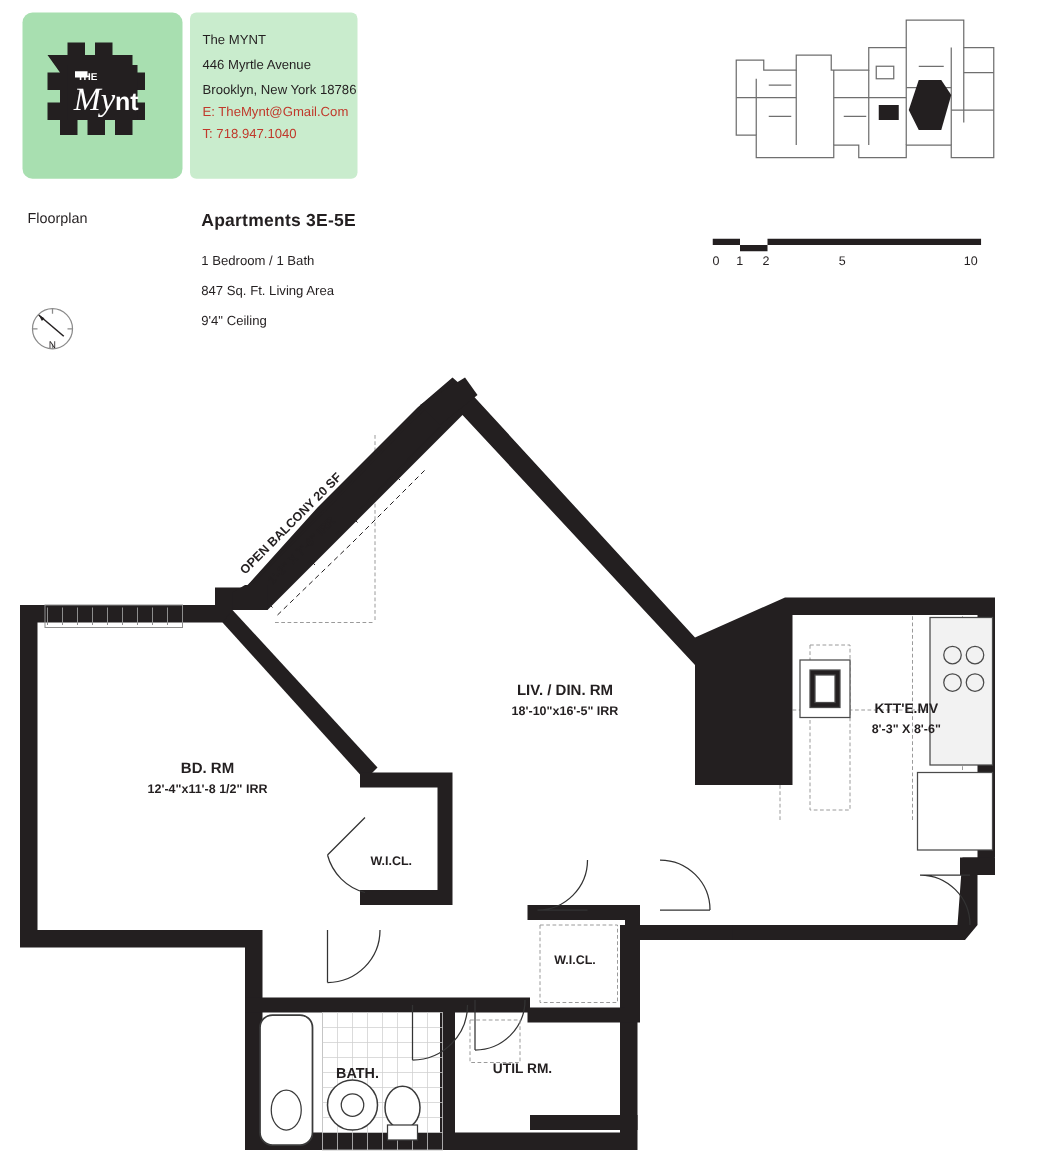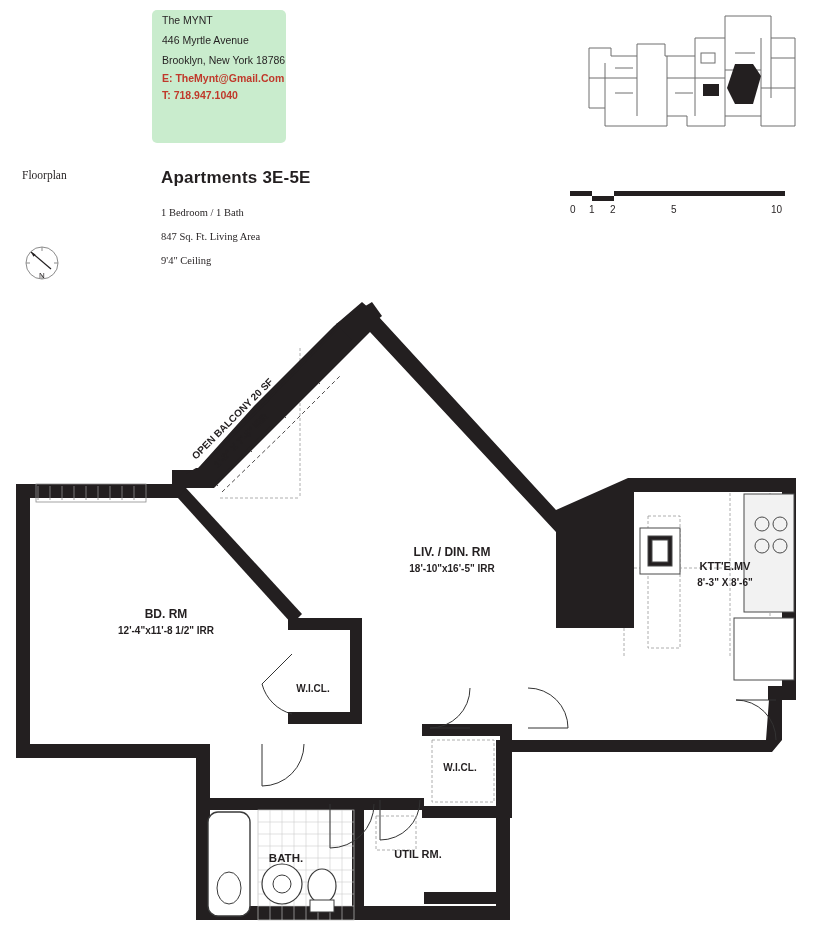--- a/index.html
+++ b/index.html
@@ -44,7 +44,7 @@
   }
   .info-lines {
     position: absolute;
-    left: 162px; top: 10px;
+    left: 162px; top: 22px;
     width: 150px;
     font-size: 10.5px;
     line-height: 20px;

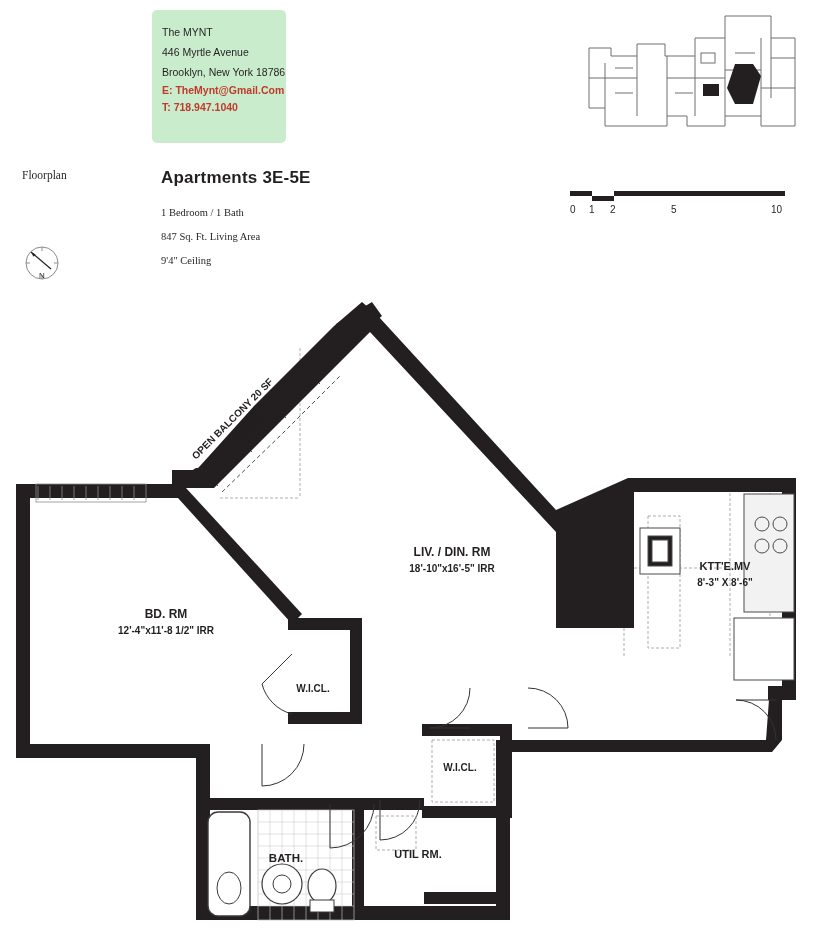--- a/index.html
+++ b/index.html
@@ -125,6 +125,16 @@
 
 <div class="page">
 
+  <div class="logo-box">
+    <svg class="logo-mark" viewBox="0 0 100 100">
+      <path fill="#231f20" d="M6,18 h16 v-10 h14 v10 h8 v-10 h14 v10 h16 v14 h10 v14 h-10 v10 h10 v14 h-10 v12 h-14 v-12 h-8 v12 h-14 v-12 h-8 v12 h-14 v-12 h-10 v-14 h10 v-10 h-10 v-14 h10 z"></path>
+      <rect x="22" y="26" width="56" height="44" fill="#231f20"></rect>
+      <rect x="28" y="31" width="10" height="5" fill="#ffffff"></rect>
+      <text x="30" y="38" font-family="Liberation Sans, sans-serif" font-size="8" fill="#ffffff" font-weight="bold">THE</text>
+      <text x="27" y="62" font-family="Liberation Serif, serif" font-size="26" fill="#ffffff" font-style="italic">My</text>
+      <text x="60" y="62" font-family="Liberation Sans, sans-serif" font-size="20" fill="#ffffff" font-weight="bold">nt</text>
+    </svg>
+  </div>
 
   <div class="info-box"></div>
   <div class="info-lines">

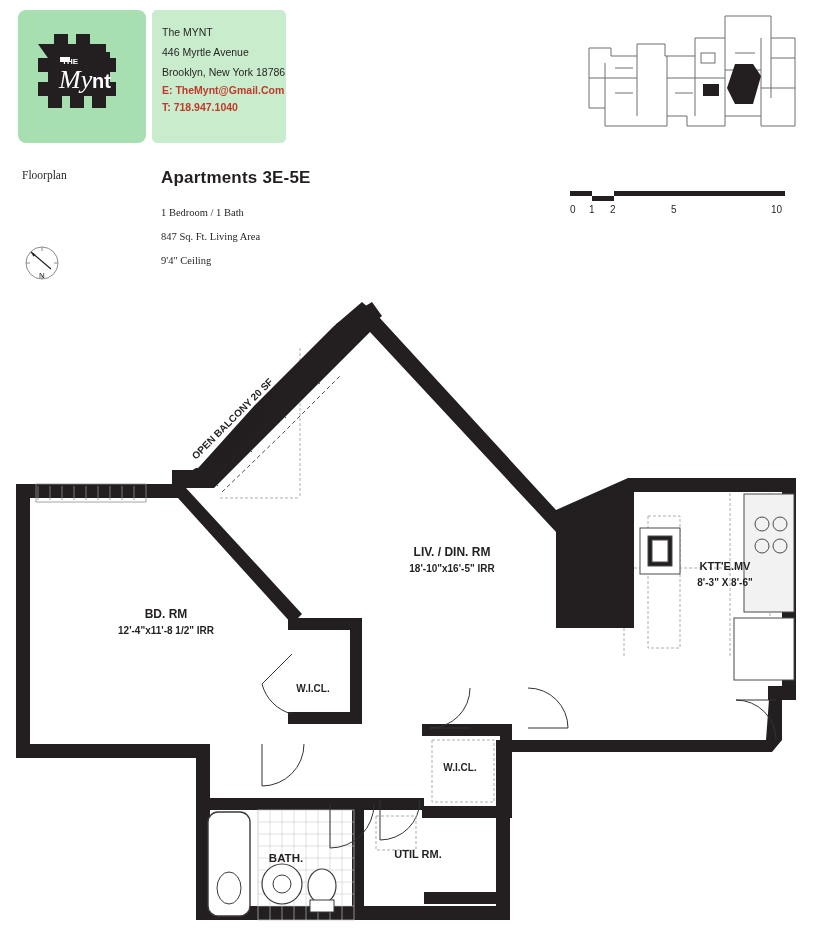--- a/index.html
+++ b/index.html
@@ -52,7 +52,7 @@
   }
   .info-lines .em {
     color: #c0392b;
-    font-weight: bold;
+    font-weight: normal;
     line-height: 17px;
     display: block;
   }

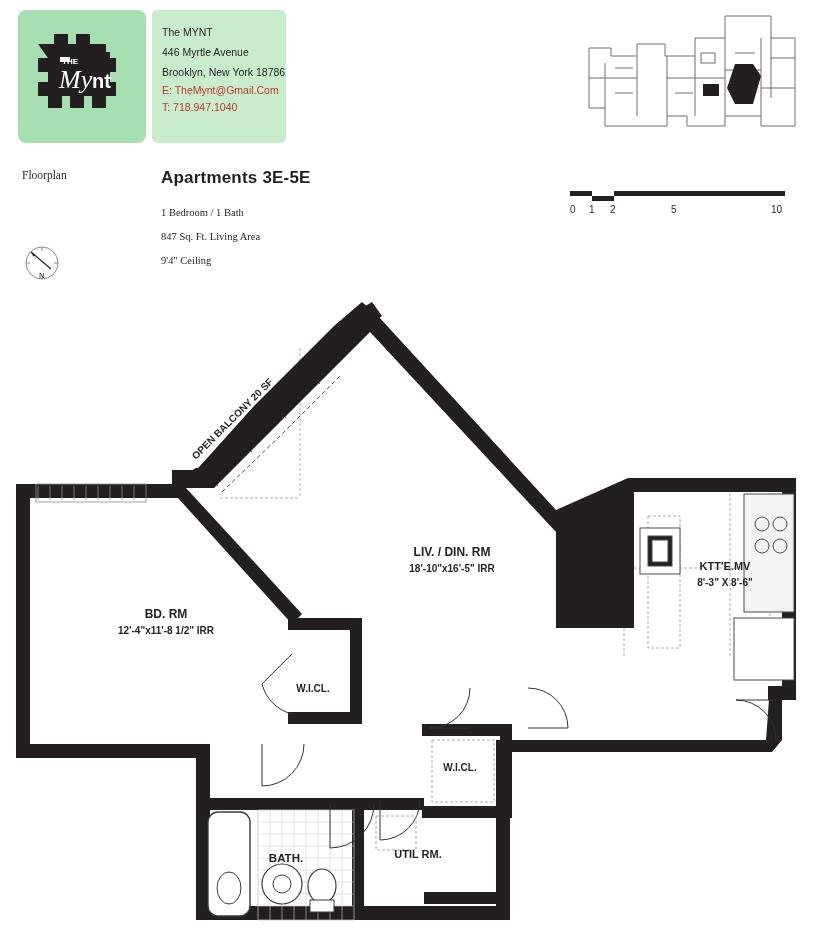--- a/index.html
+++ b/index.html
@@ -61,7 +61,6 @@
     left: 22px; top: 169px;
     font-size: 11.5px;
     color: #231f20;
-    font-family: Liberation Serif, serif;
   }
   .apt-block {
     position: absolute;

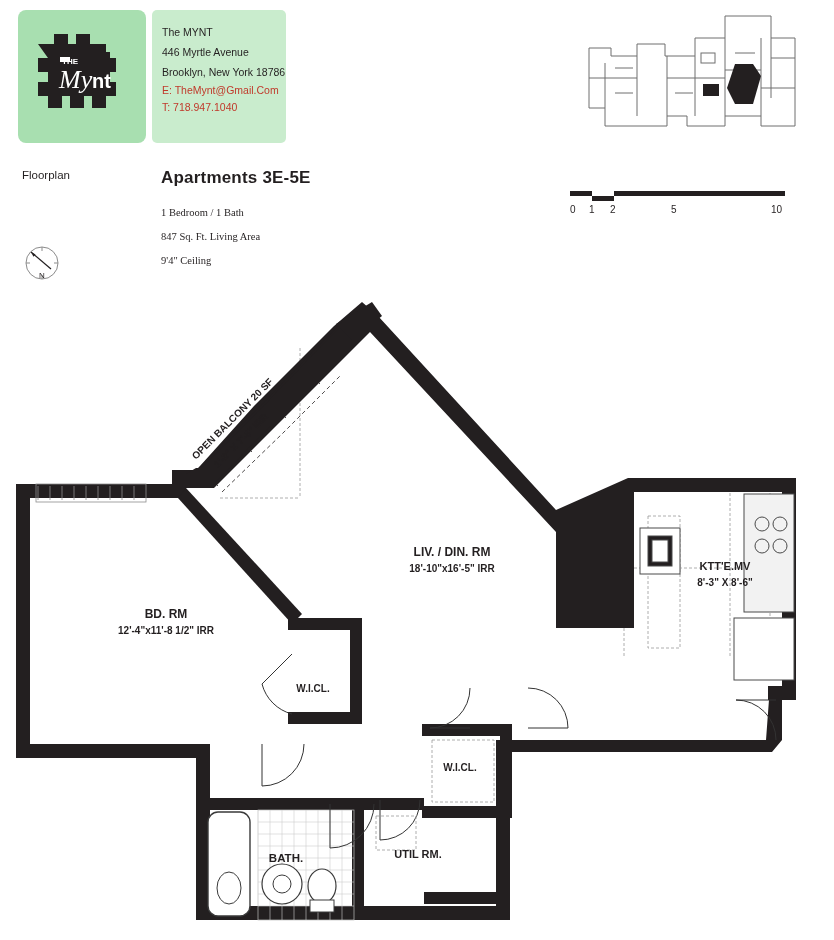--- a/index.html
+++ b/index.html
@@ -68,7 +68,7 @@
     width: 260px;
   }
   .apt-title {
-    font-size: 17px;
+    font-size: 14px;
     font-weight: bold;
     letter-spacing: .2px;
     margin: 0 0 13px 0;

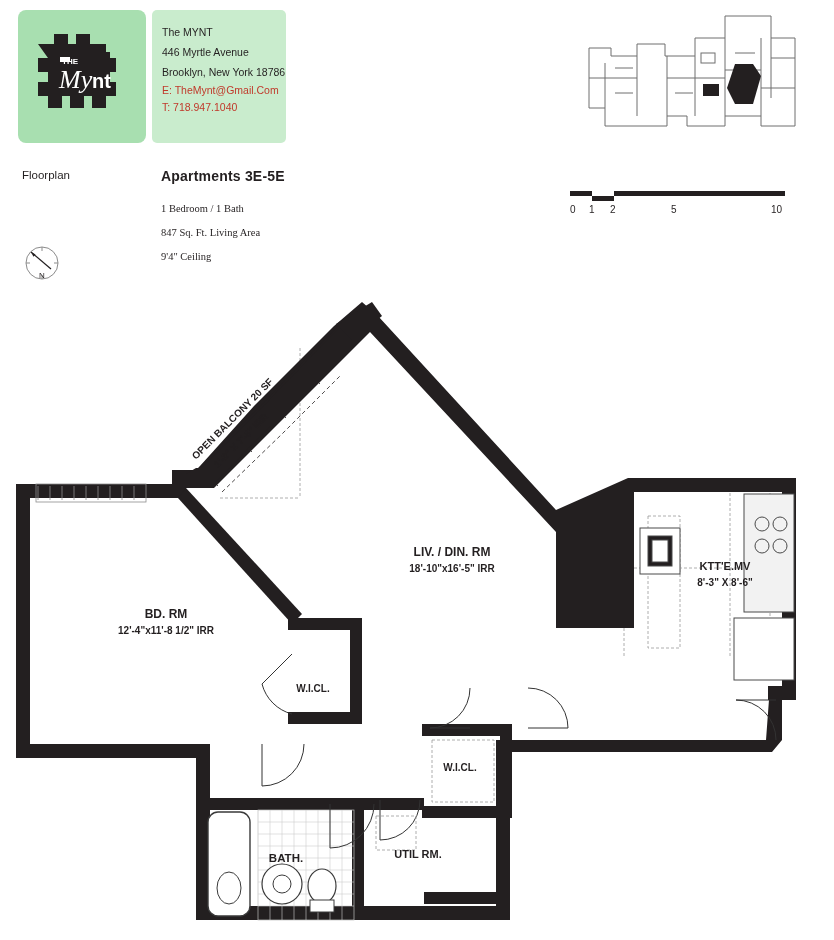--- a/index.html
+++ b/index.html
@@ -77,7 +77,6 @@
     font-size: 10.5px;
     line-height: 24px;
     color: #231f20;
-    font-family: Liberation Serif, serif;
   }
 
   

